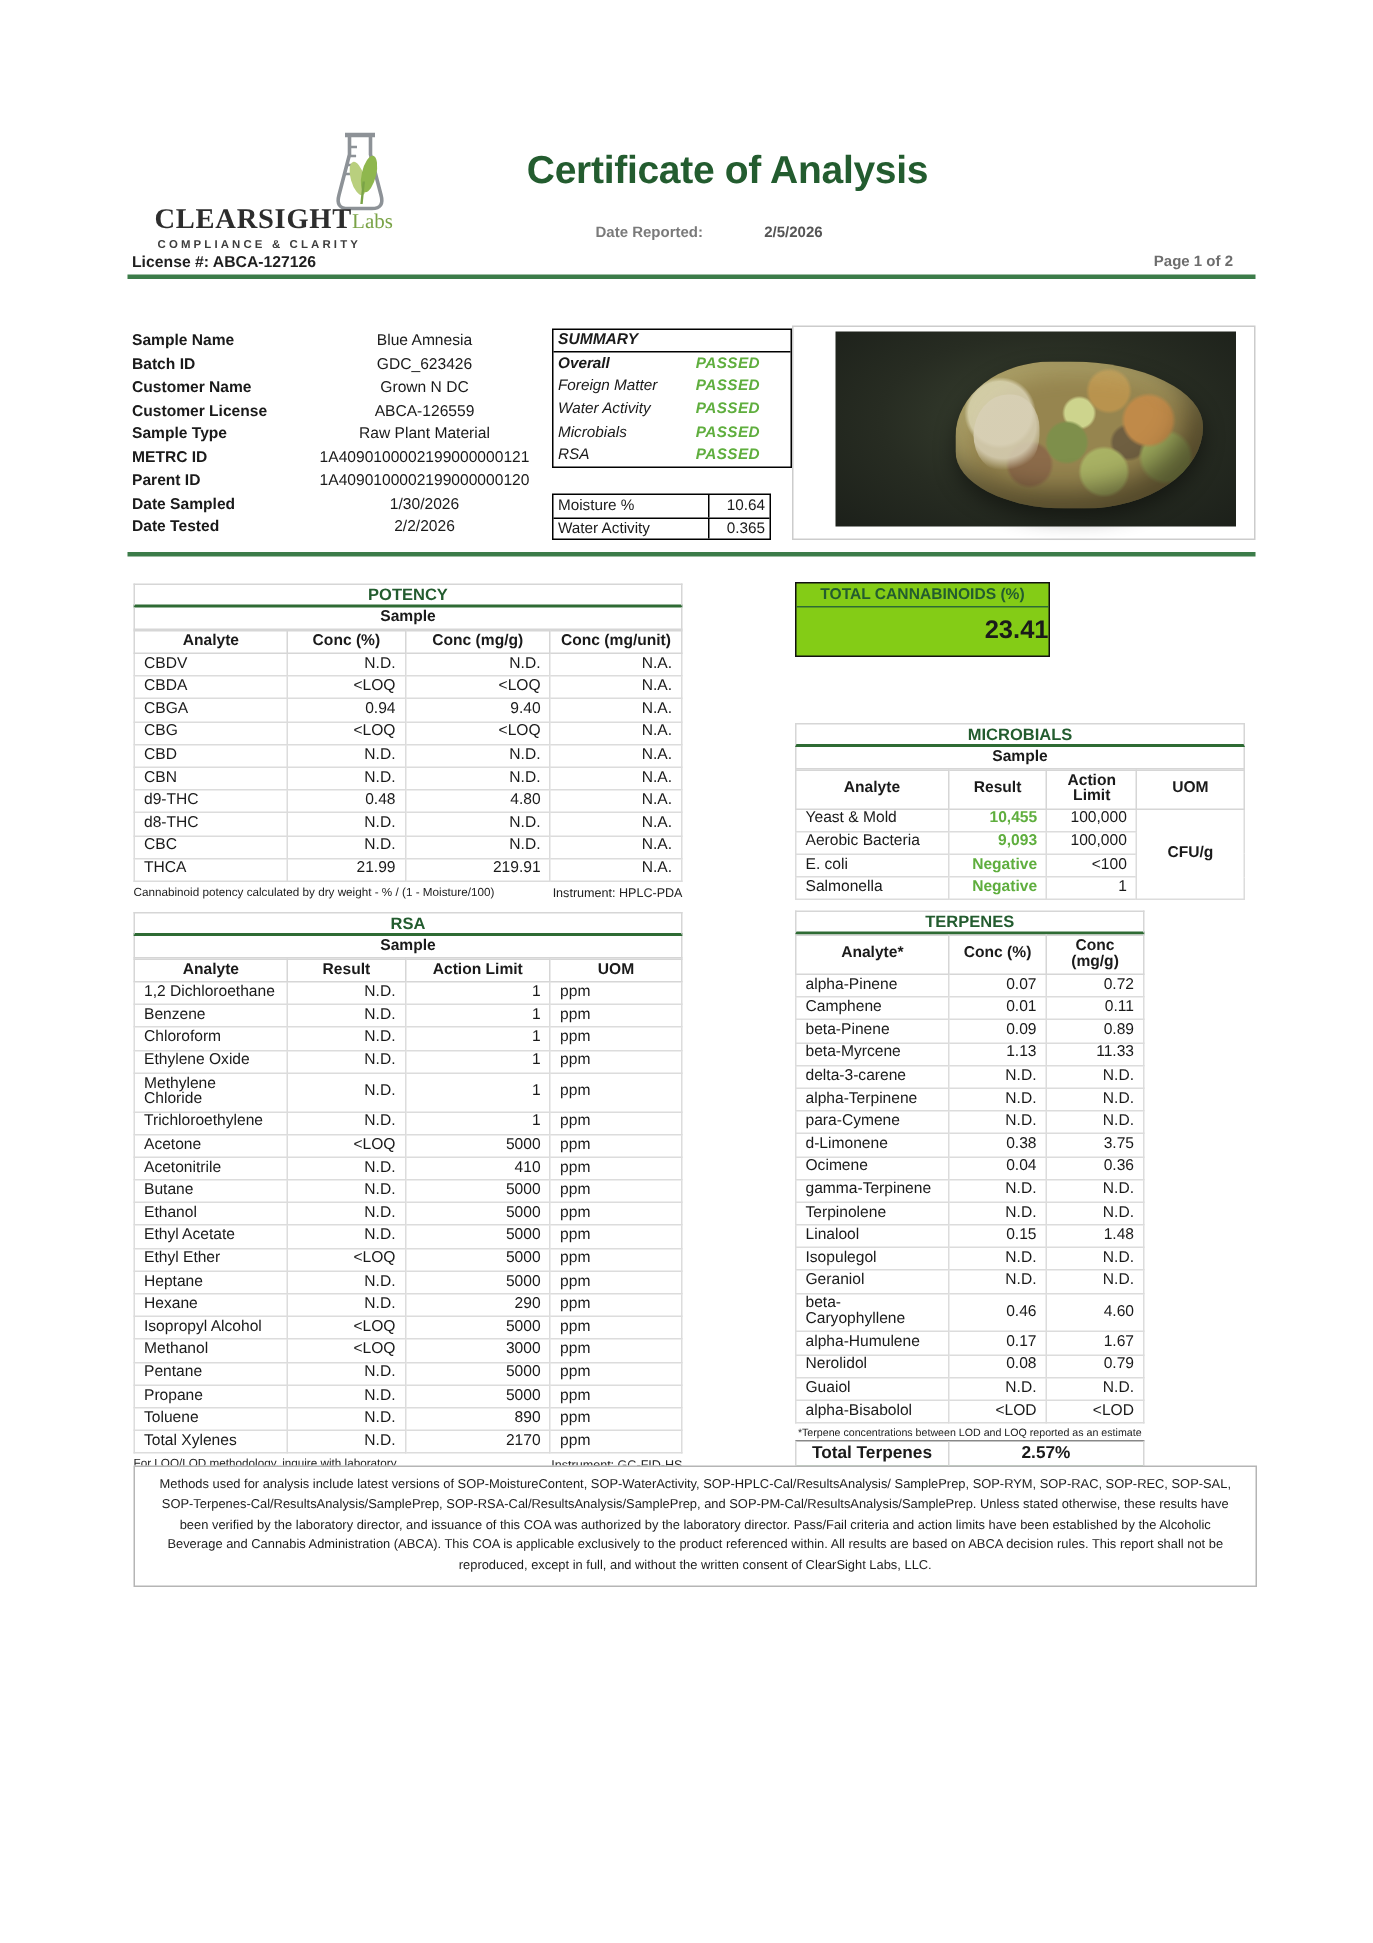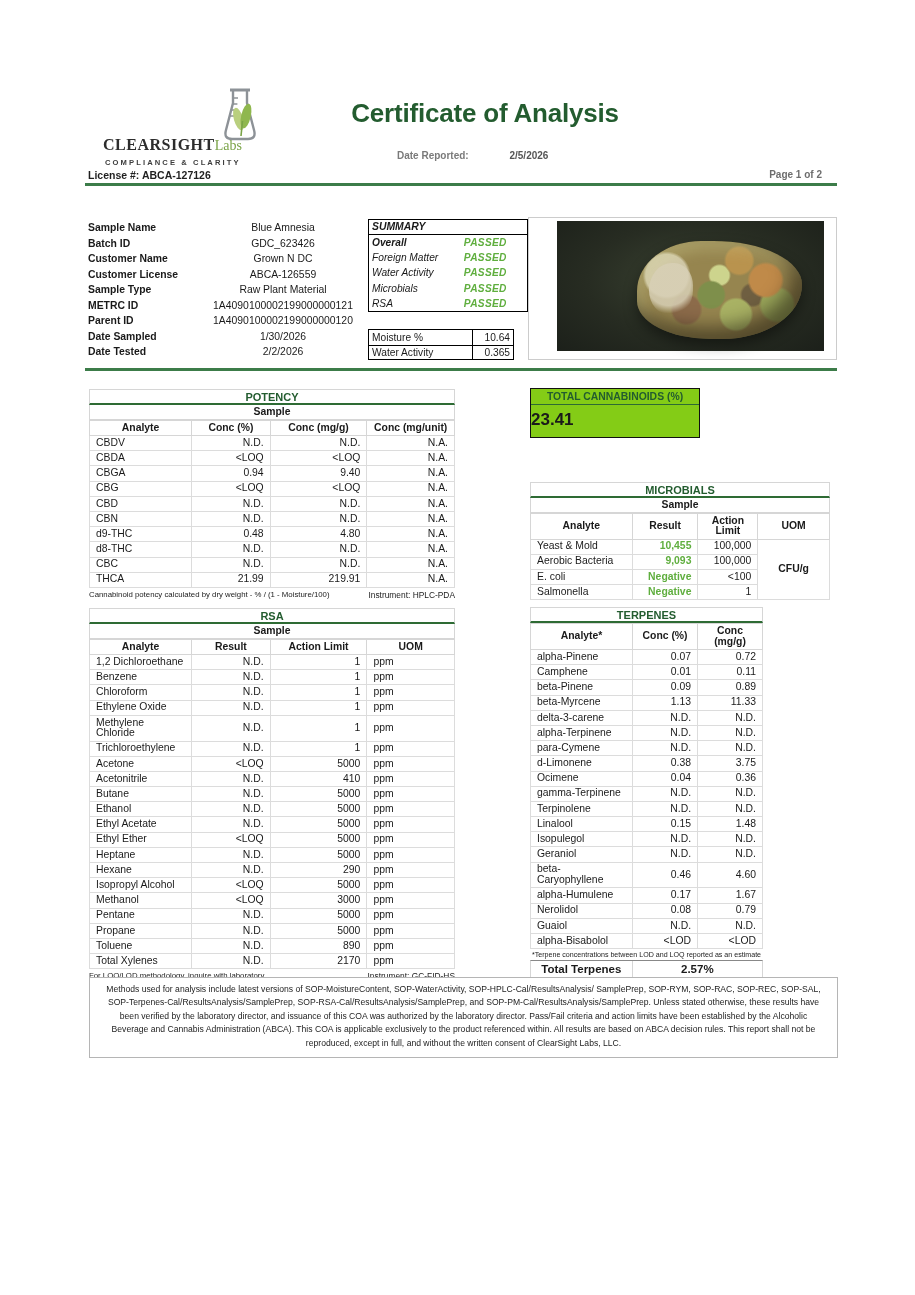--- a/index.html
+++ b/index.html
@@ -19,7 +19,7 @@
   .logo{position:absolute;left:103px;top:88px;width:190px;height:80px;}
   .logo .beaker{position:absolute;left:114px;top:0;}
   .logo .wordmark{position:absolute;left:0;top:48px;white-space:nowrap;font-family:"Liberation Serif",serif;}
-  .logo .wm-main{font-size:16px;font-weight:700;letter-spacing:.5px;color:#2d2d2d;}
+  .logo .wm-main{font-size:19px;font-weight:700;letter-spacing:.5px;color:#2d2d2d;}
   .logo .wm-labs{font-size:14px;color:#7aa347;}
   .logo .tagline{position:absolute;left:2px;top:70px;font-size:7.6px;font-weight:700;letter-spacing:2.1px;color:#3d3d3d;}
   .coa-title{position:absolute;left:340px;top:98px;width:290px;text-align:center;font-size:26px;font-weight:700;color:var(--green-dark);letter-spacing:-.2px;}

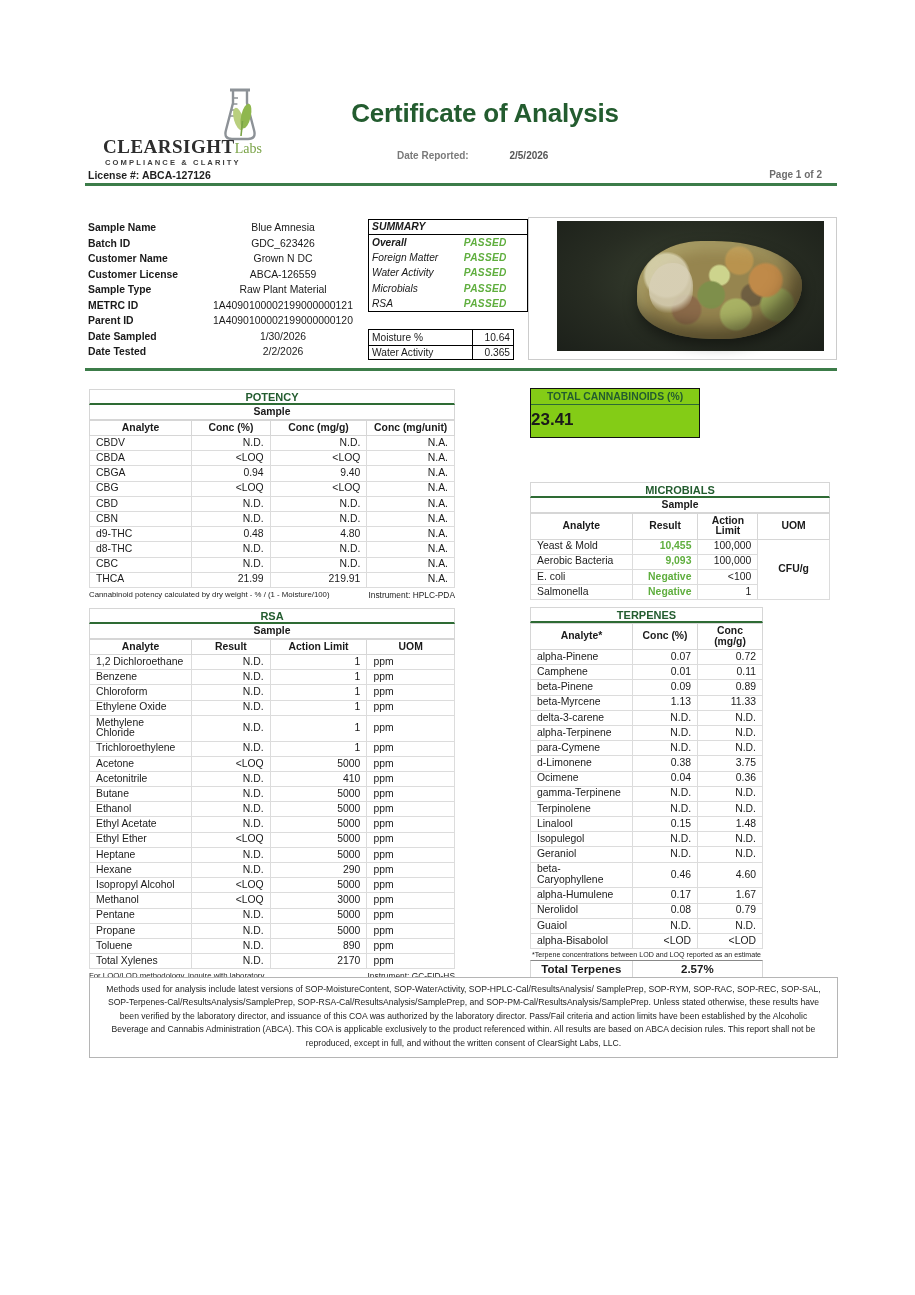--- a/index.html
+++ b/index.html
@@ -103,7 +103,7 @@
   .total-cann{position:absolute;left:530px;top:388px;width:170px;border:1.5px solid #111;background:#84cc16;}
   .total-cann .tc-title{height:16px;line-height:15px;text-align:center;font-size:10.4px;font-weight:700;
     color:var(--green-dark);border-bottom:1px solid #2e6b34;}
-  .total-cann .tc-value{text-align:left;font-size:17px;font-weight:700;padding:5px 0 7px;}
+  .total-cann .tc-value{text-align:right;font-size:17px;font-weight:700;padding:5px 0 7px;}
 
   
   .total-row{display:flex;height:19px;align-items:center;border-top:1.2px solid #888;border-bottom:2.5px solid #2e6b34;

